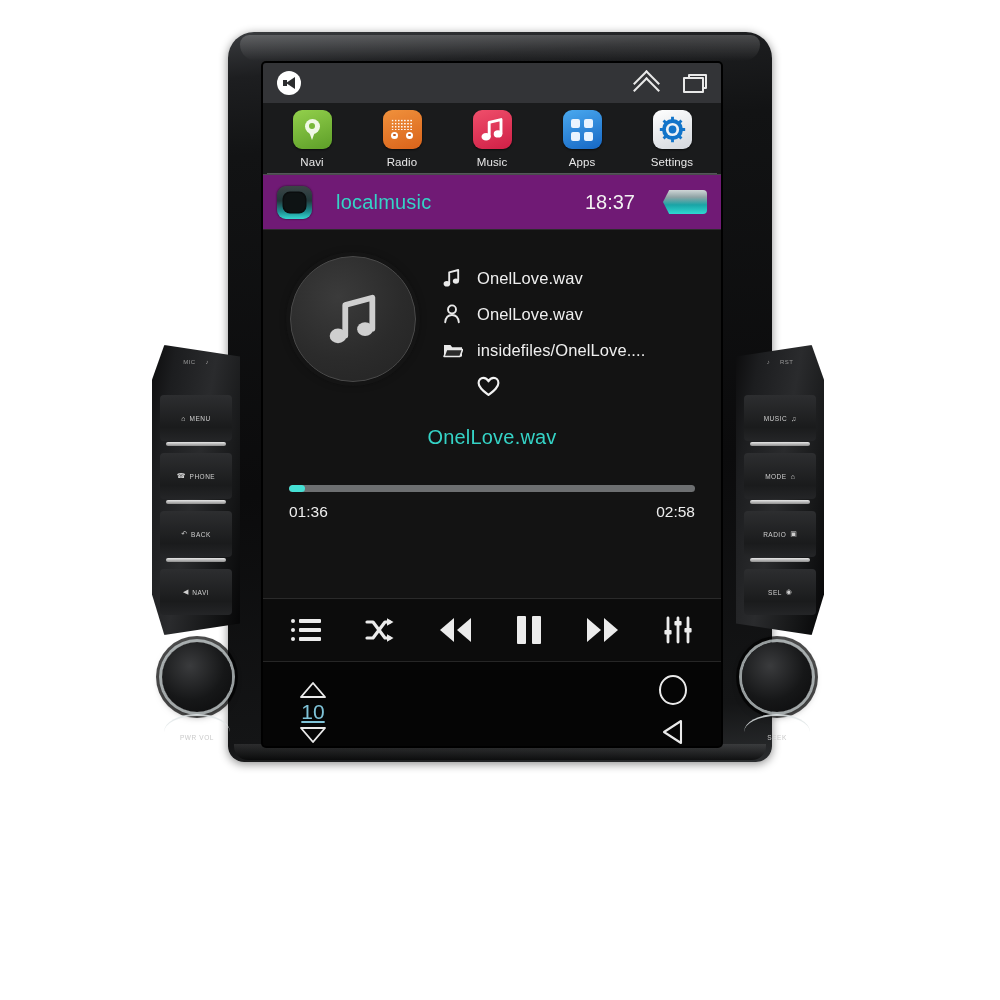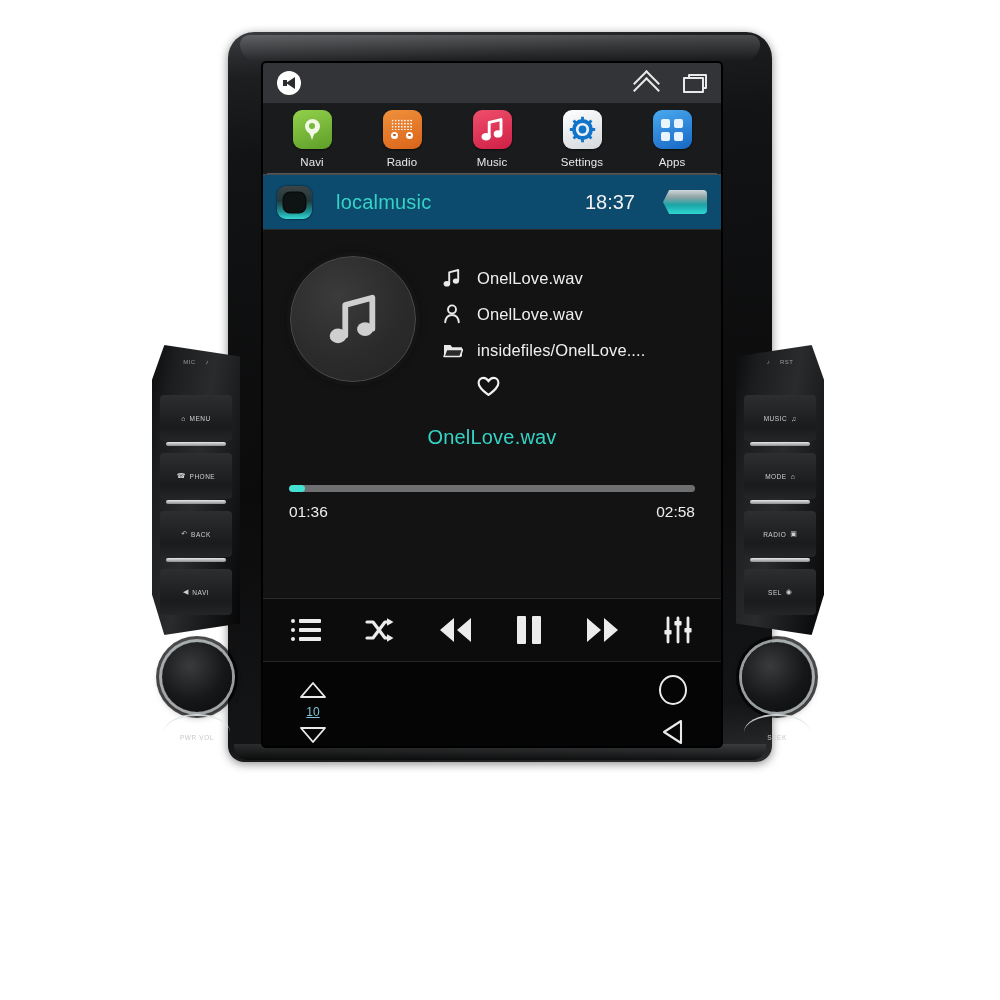--- a/index.html
+++ b/index.html
@@ -352,6 +352,18 @@
               </svg>
             </div>
             <div class="app-label">Music</div>
+          </div>
+
+          <div class="app">
+            <div class="app-ico ic-apps">
+              <span class="apps-grid">
+                  <span></span>
+                  <span></span>
+                  <span></span>
+                  <span></span>
+                </span>
+            </div>
+            <div class="app-label">Apps</div>
           </div>
 
           <div class="app">
@@ -377,18 +389,6 @@
             <div class="app-label">Settings</div>
           </div>
 
-          <div class="app">
-            <div class="app-ico ic-apps">
-              <span class="apps-grid">
-                  <span></span>
-                  <span></span>
-                  <span></span>
-                  <span></span>
-                </span>
-            </div>
-            <div class="app-label">Apps</div>
-          </div>
-
         </div>
         <div class="apps-divider"></div>
       </div>

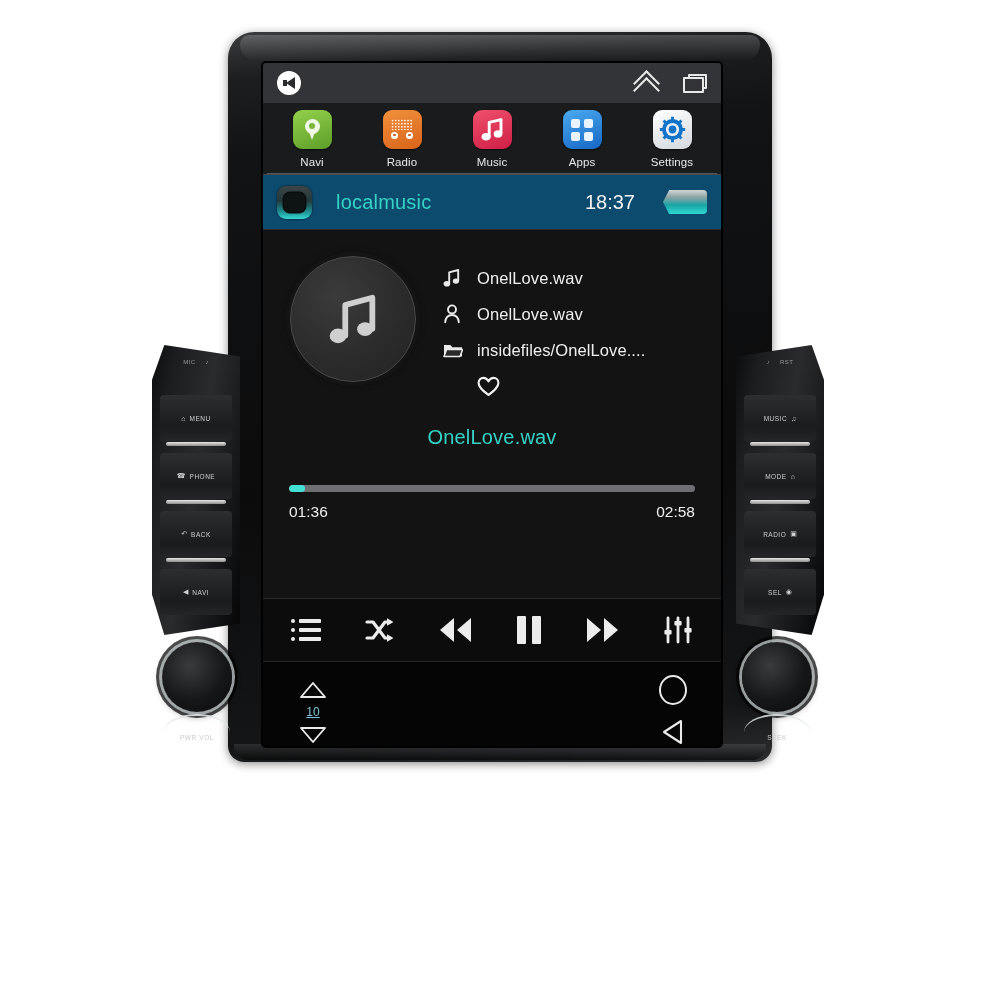--- a/index.html
+++ b/index.html
@@ -139,7 +139,7 @@
 
   
   .titlebar{
-    height:54px;background:#0c4a6e;display:flex;align-items:center;
+    height:54px;background:#701a75;display:flex;align-items:center;
     padding:0 14px;border-bottom:1px solid #2c2c2c;
   }
   .tb-icon{

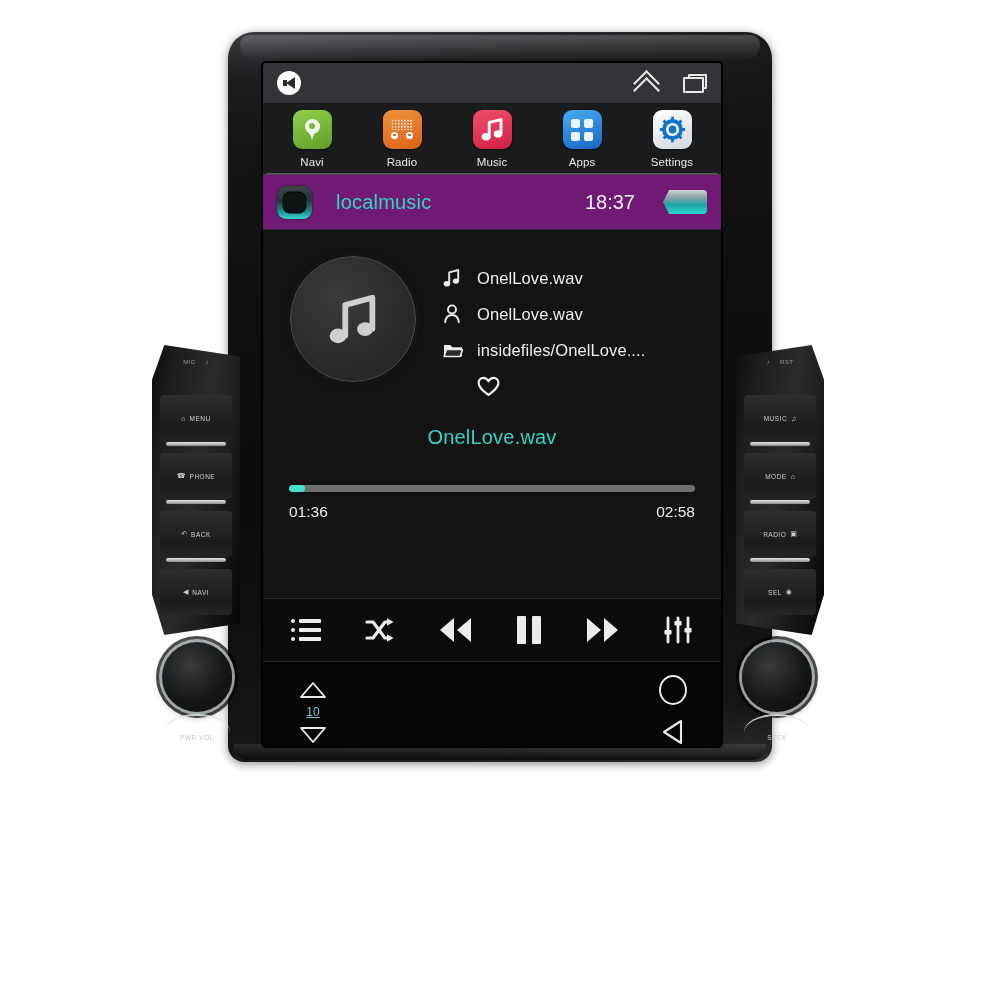--- a/index.html
+++ b/index.html
@@ -224,7 +224,7 @@
     width:28px;height:17px;position:relative;
   }
   .tri-outline-up svg,.tri-outline-dn svg{display:block;}
-  .vol-num{font-size:12px;color:#7fc3d8;line-height:18px;text-decoration:underline;}
+  .vol-num{font-size:21px;color:#7fc3d8;line-height:18px;text-decoration:underline;}
   .date{
     width:100%;text-align:center;font-size:18px;color:#f2f2f2;letter-spacing:.2px;
   }

